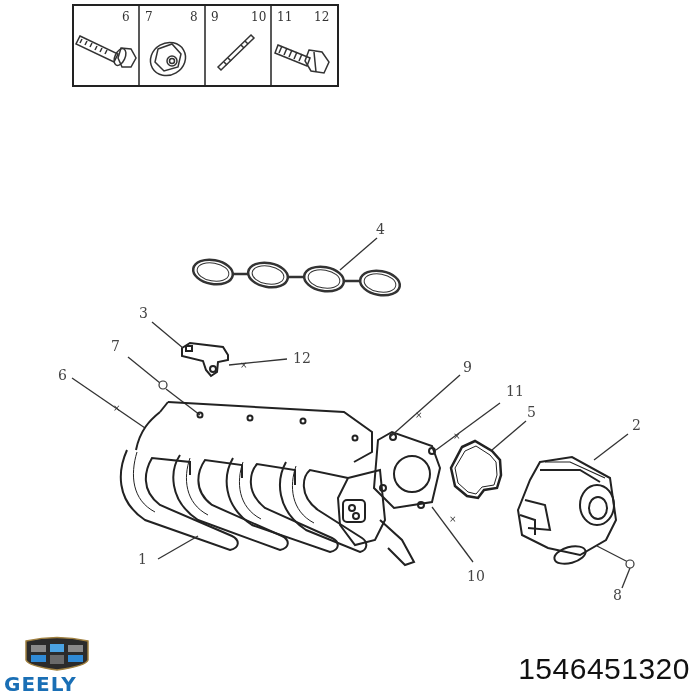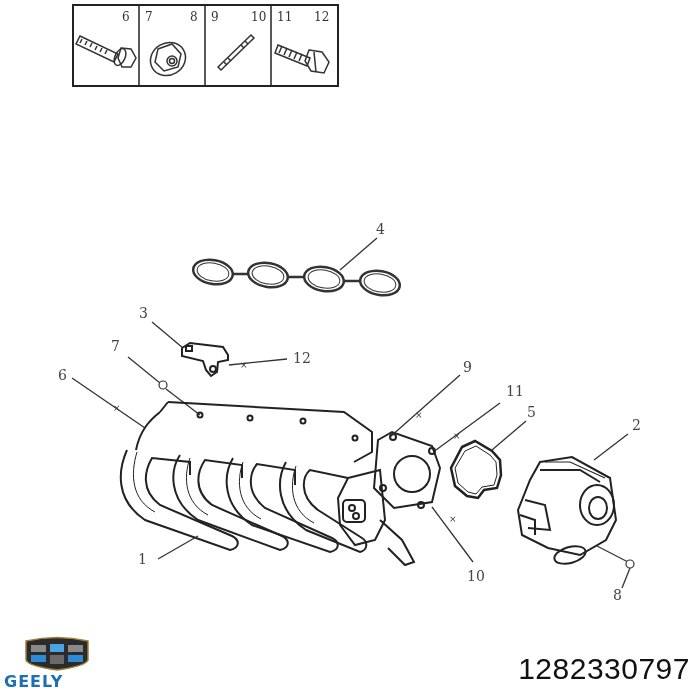--- a/index.html
+++ b/index.html
@@ -8,7 +8,7 @@
     .callout { position: absolute; font-family: "DejaVu Serif", serif; font-size: 14px; color: #444; line-height: 1; }
     .fastener-num { position: absolute; font-family: "DejaVu Serif", serif; font-size: 12px; color: #333; line-height: 1; }
     .part-number { position: absolute; right: 10px; top: 652px; font-family: "Liberation Sans", sans-serif; font-size: 30px; color: #111; letter-spacing: 0.5px; }
-    .brand-name { position: absolute; left: 4px; top: 674px; font-family: "DejaVu Sans", sans-serif; font-weight: bold; font-size: 16px; color: #1a6fb5; letter-spacing: 1px; line-height: 1; }
+    .brand-name { position: absolute; left: 4px; top: 674px; font-family: "DejaVu Sans", sans-serif; font-weight: bold; font-size: 20px; color: #1a6fb5; letter-spacing: 1px; line-height: 1; }
     svg { position: absolute; left: 0; top: 0; }
   </style>
 </head>

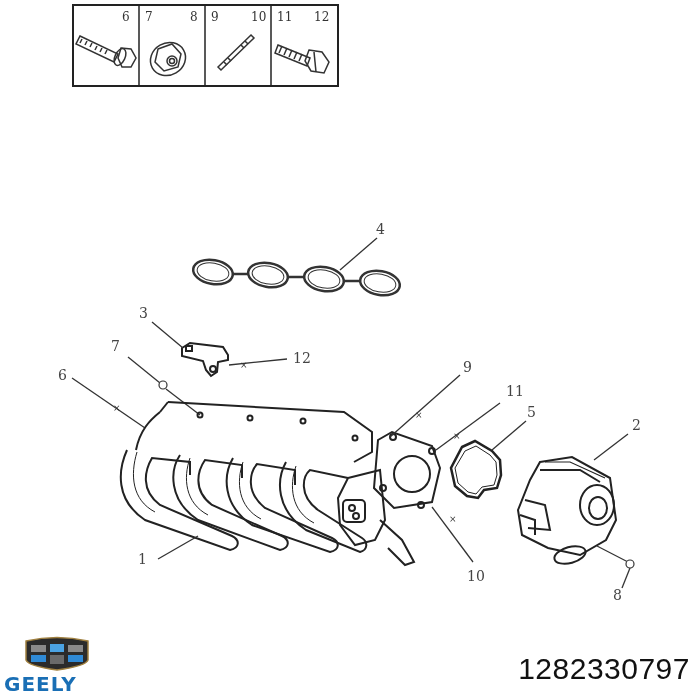--- a/index.html
+++ b/index.html
@@ -178,7 +178,7 @@
   <span class="callout" style="left:293px; top:351px;">12</span>
 
   <span class="brand-name">GEELY</span>
-  <span class="part-number">1282330797</span>
+  <span class="part-number">1546451320</span>
 </div>
 
 </body></html>

